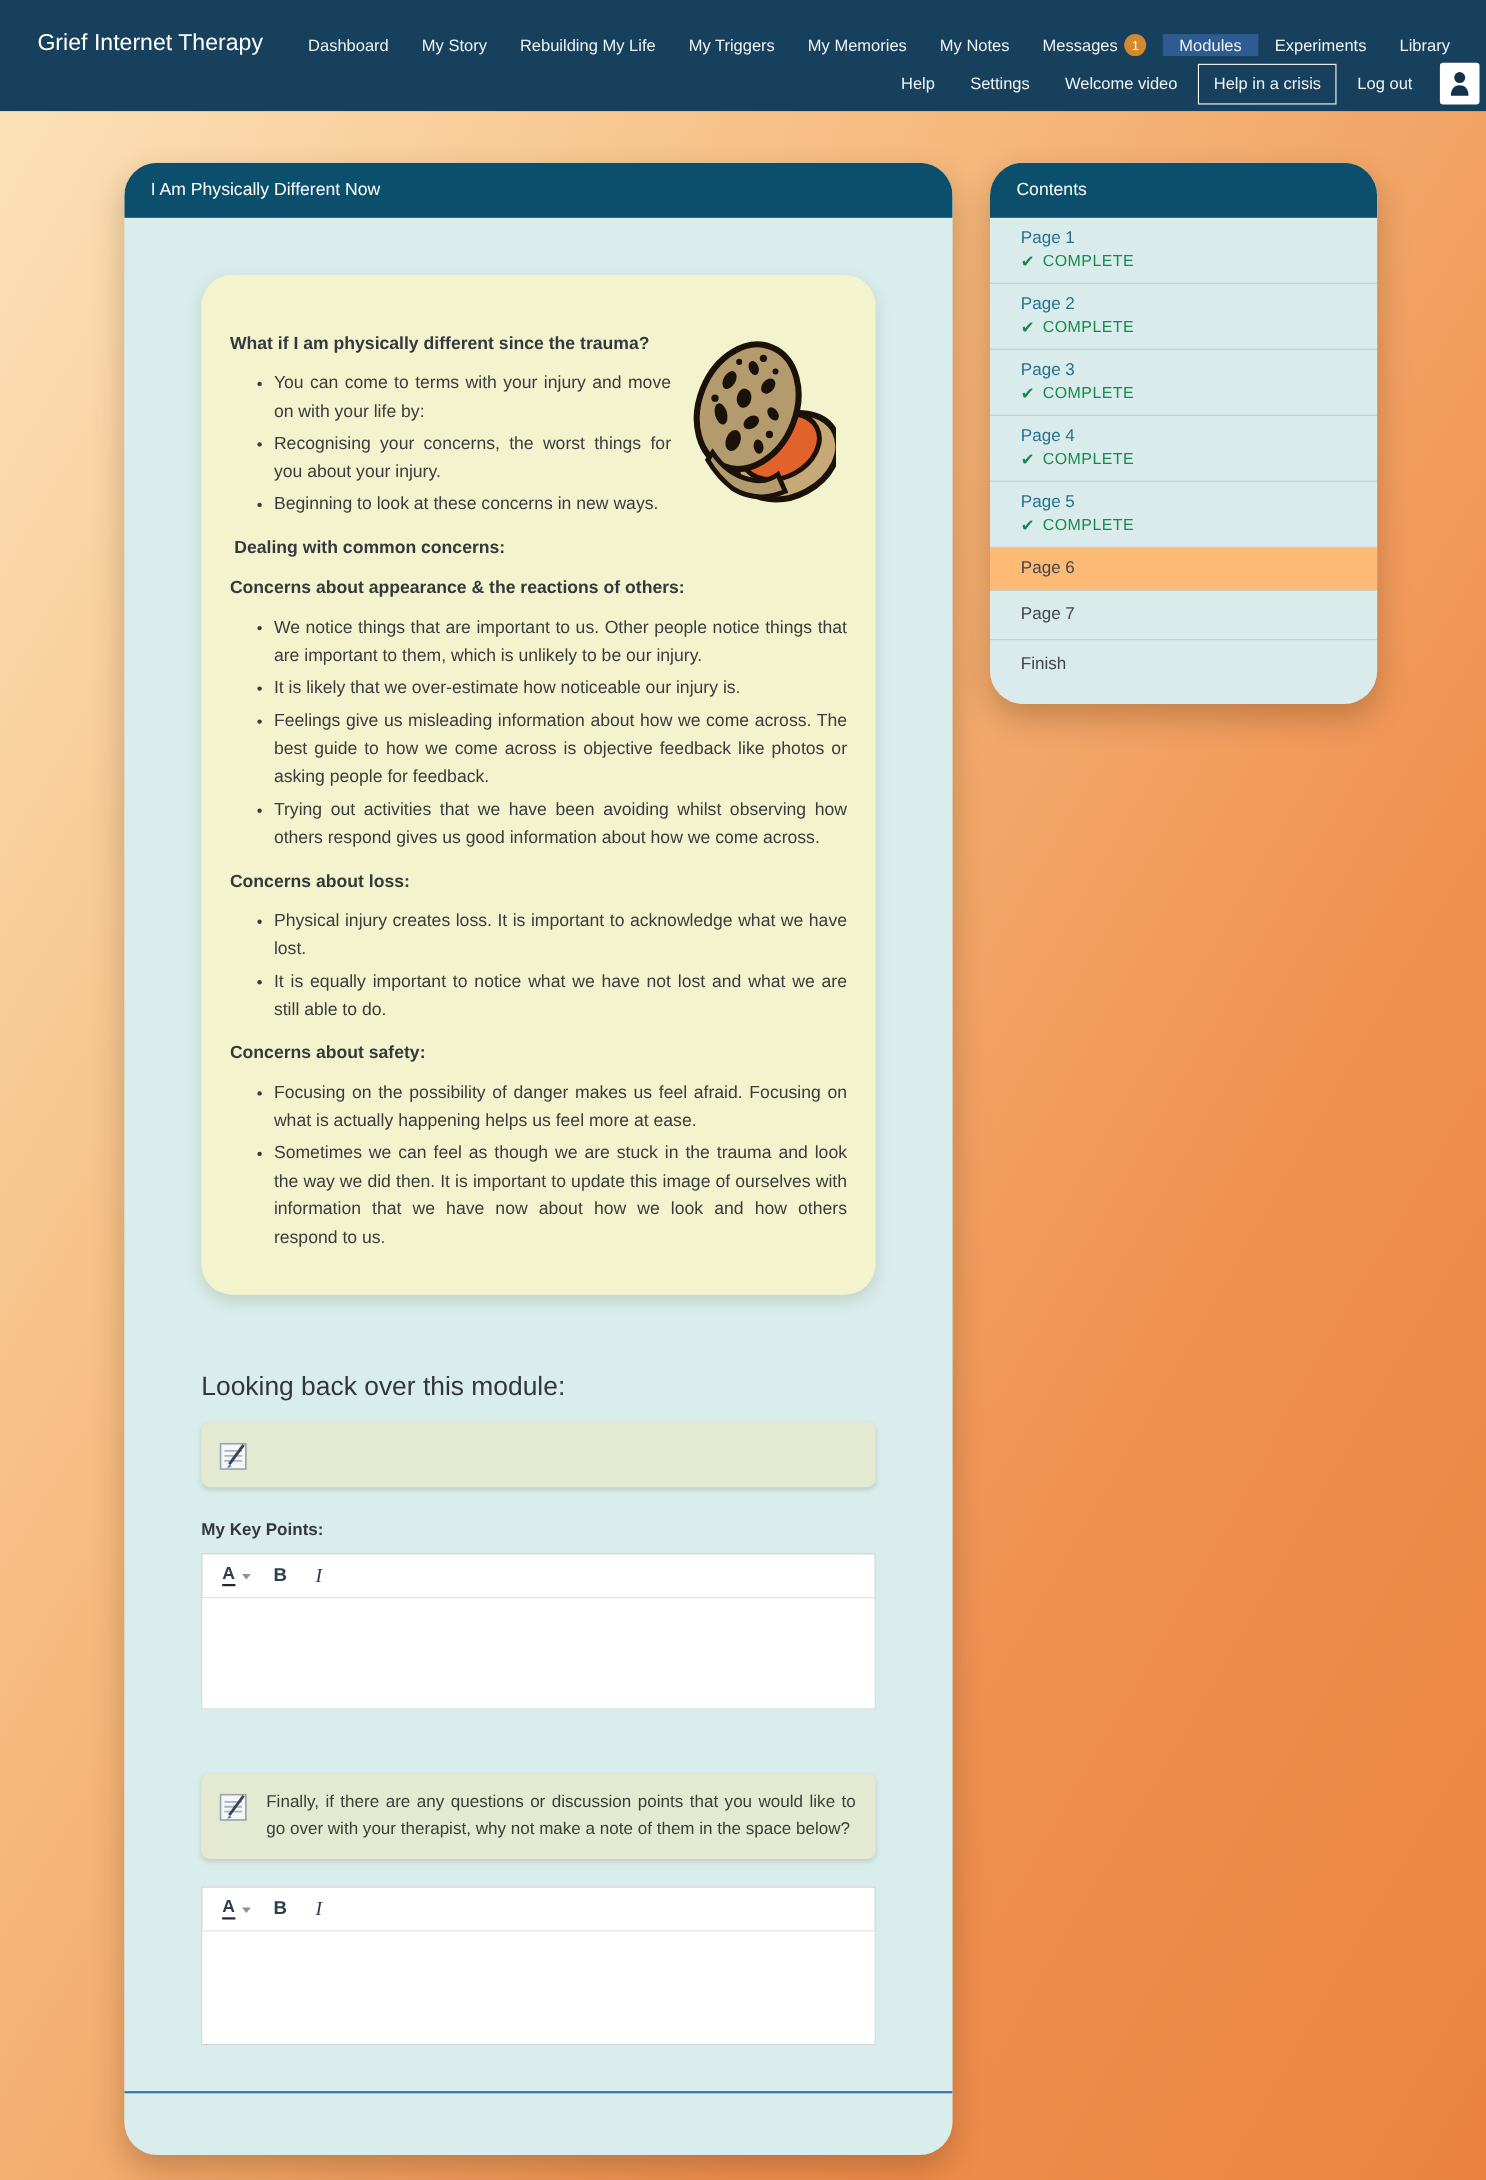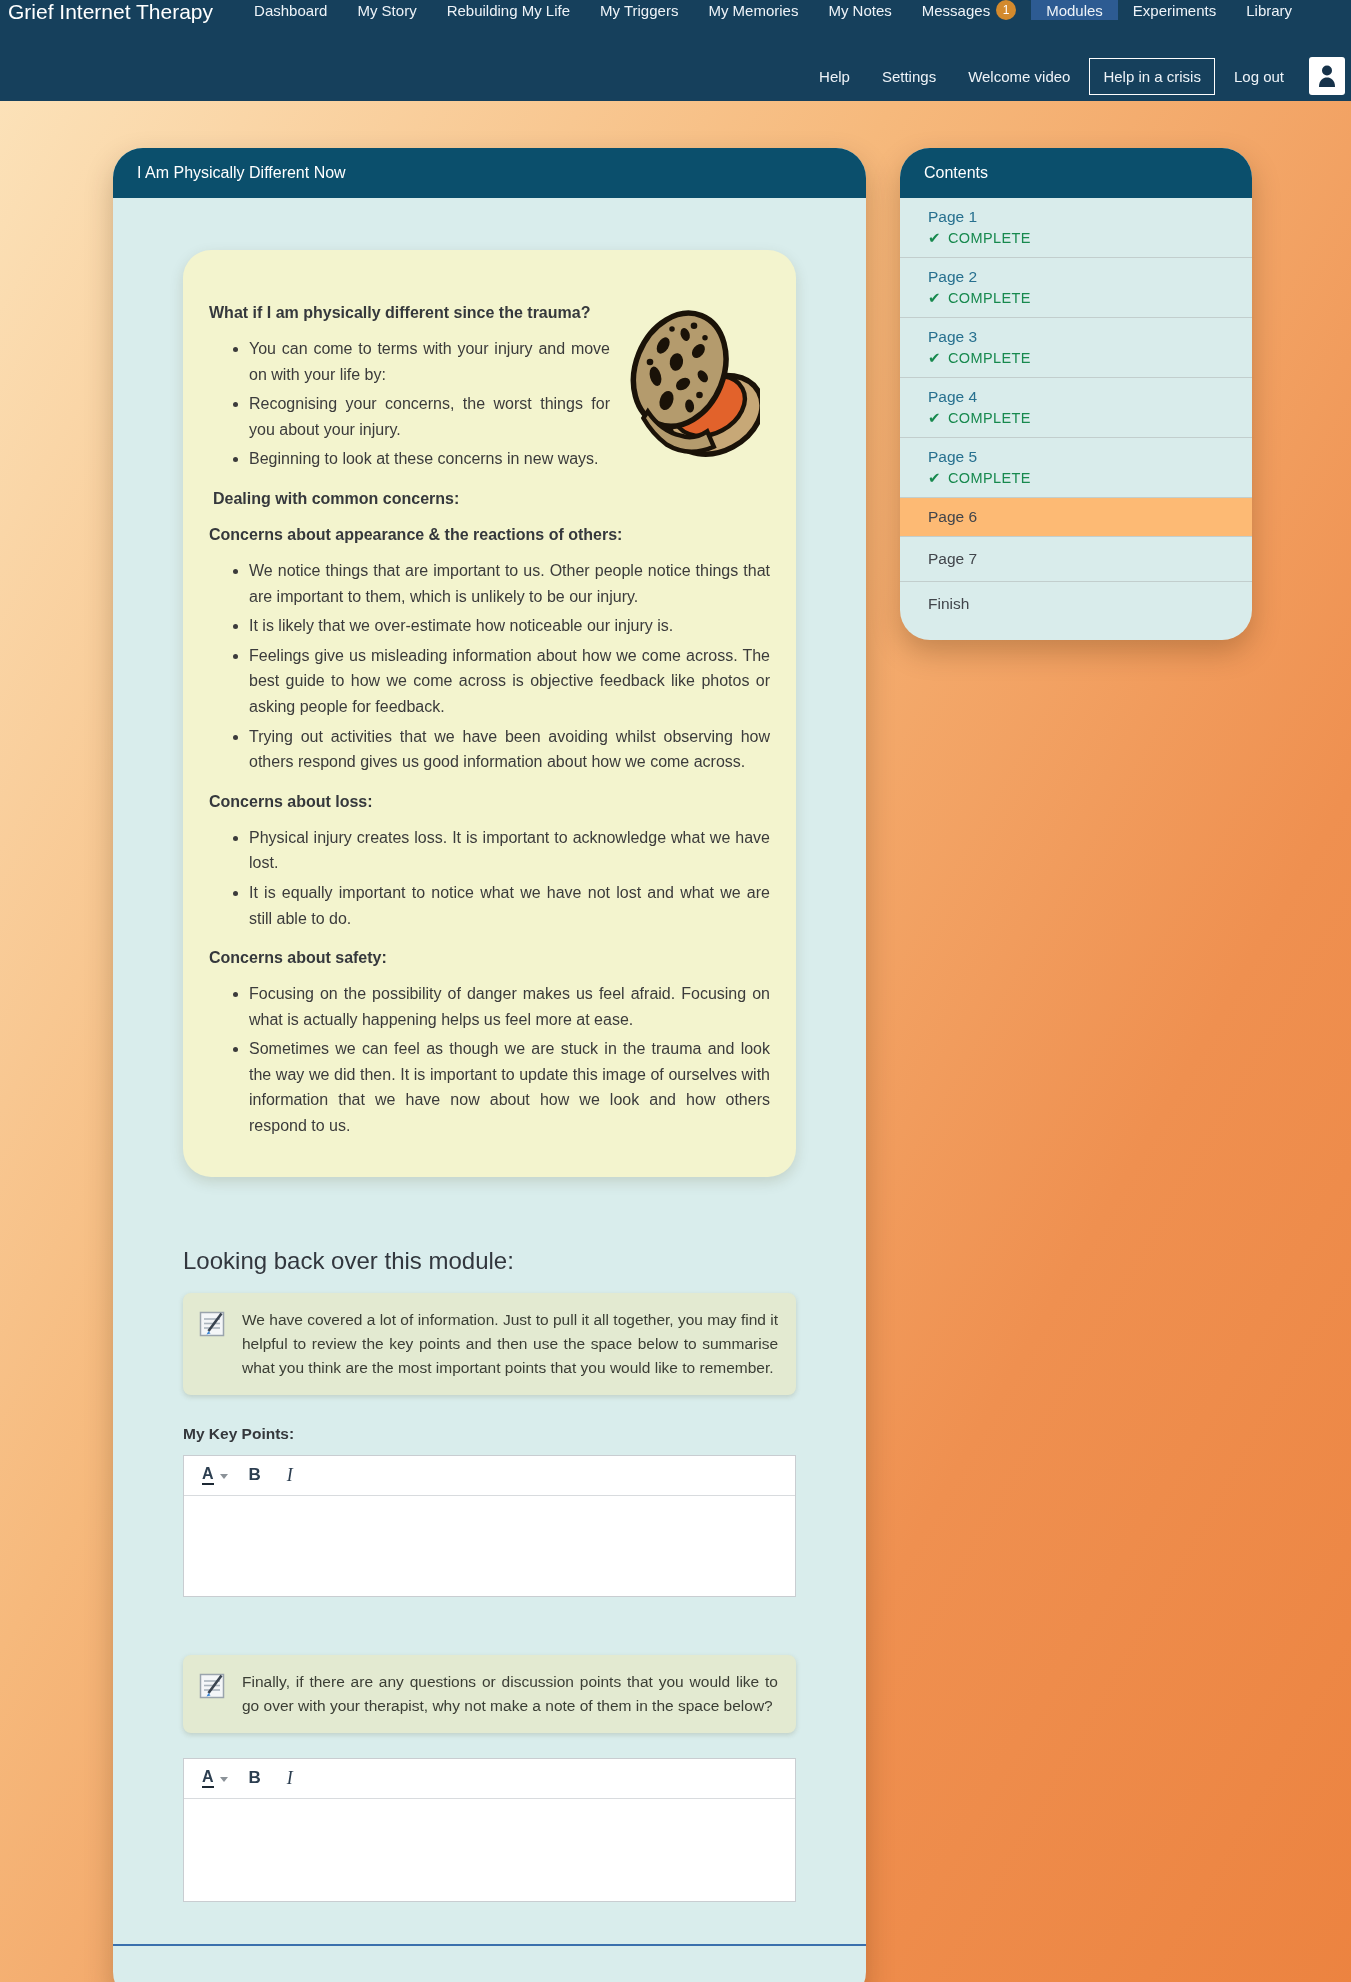--- a/index.html
+++ b/index.html
@@ -14,7 +14,7 @@
 
   
   .navbar { background:#16405c; color:#f2f6fa; }
-  .nav-row1 { display:flex; align-items:flex-start; height:51px; padding-left:8px; }
+  .nav-row1 { display:flex; align-items:flex-end; height:51px; padding-left:34px; }
   .brand { font-size:21px; display:flex; align-items:center; margin-right:26px; color:#fff; text-decoration:none; cursor:pointer; }
   .nav-items { display:flex; align-items:stretch; }
   .nav-item { display:flex; align-items:center; padding:0 15px; font-size:15px; color:#eef3f8; cursor:pointer; white-space:nowrap; }

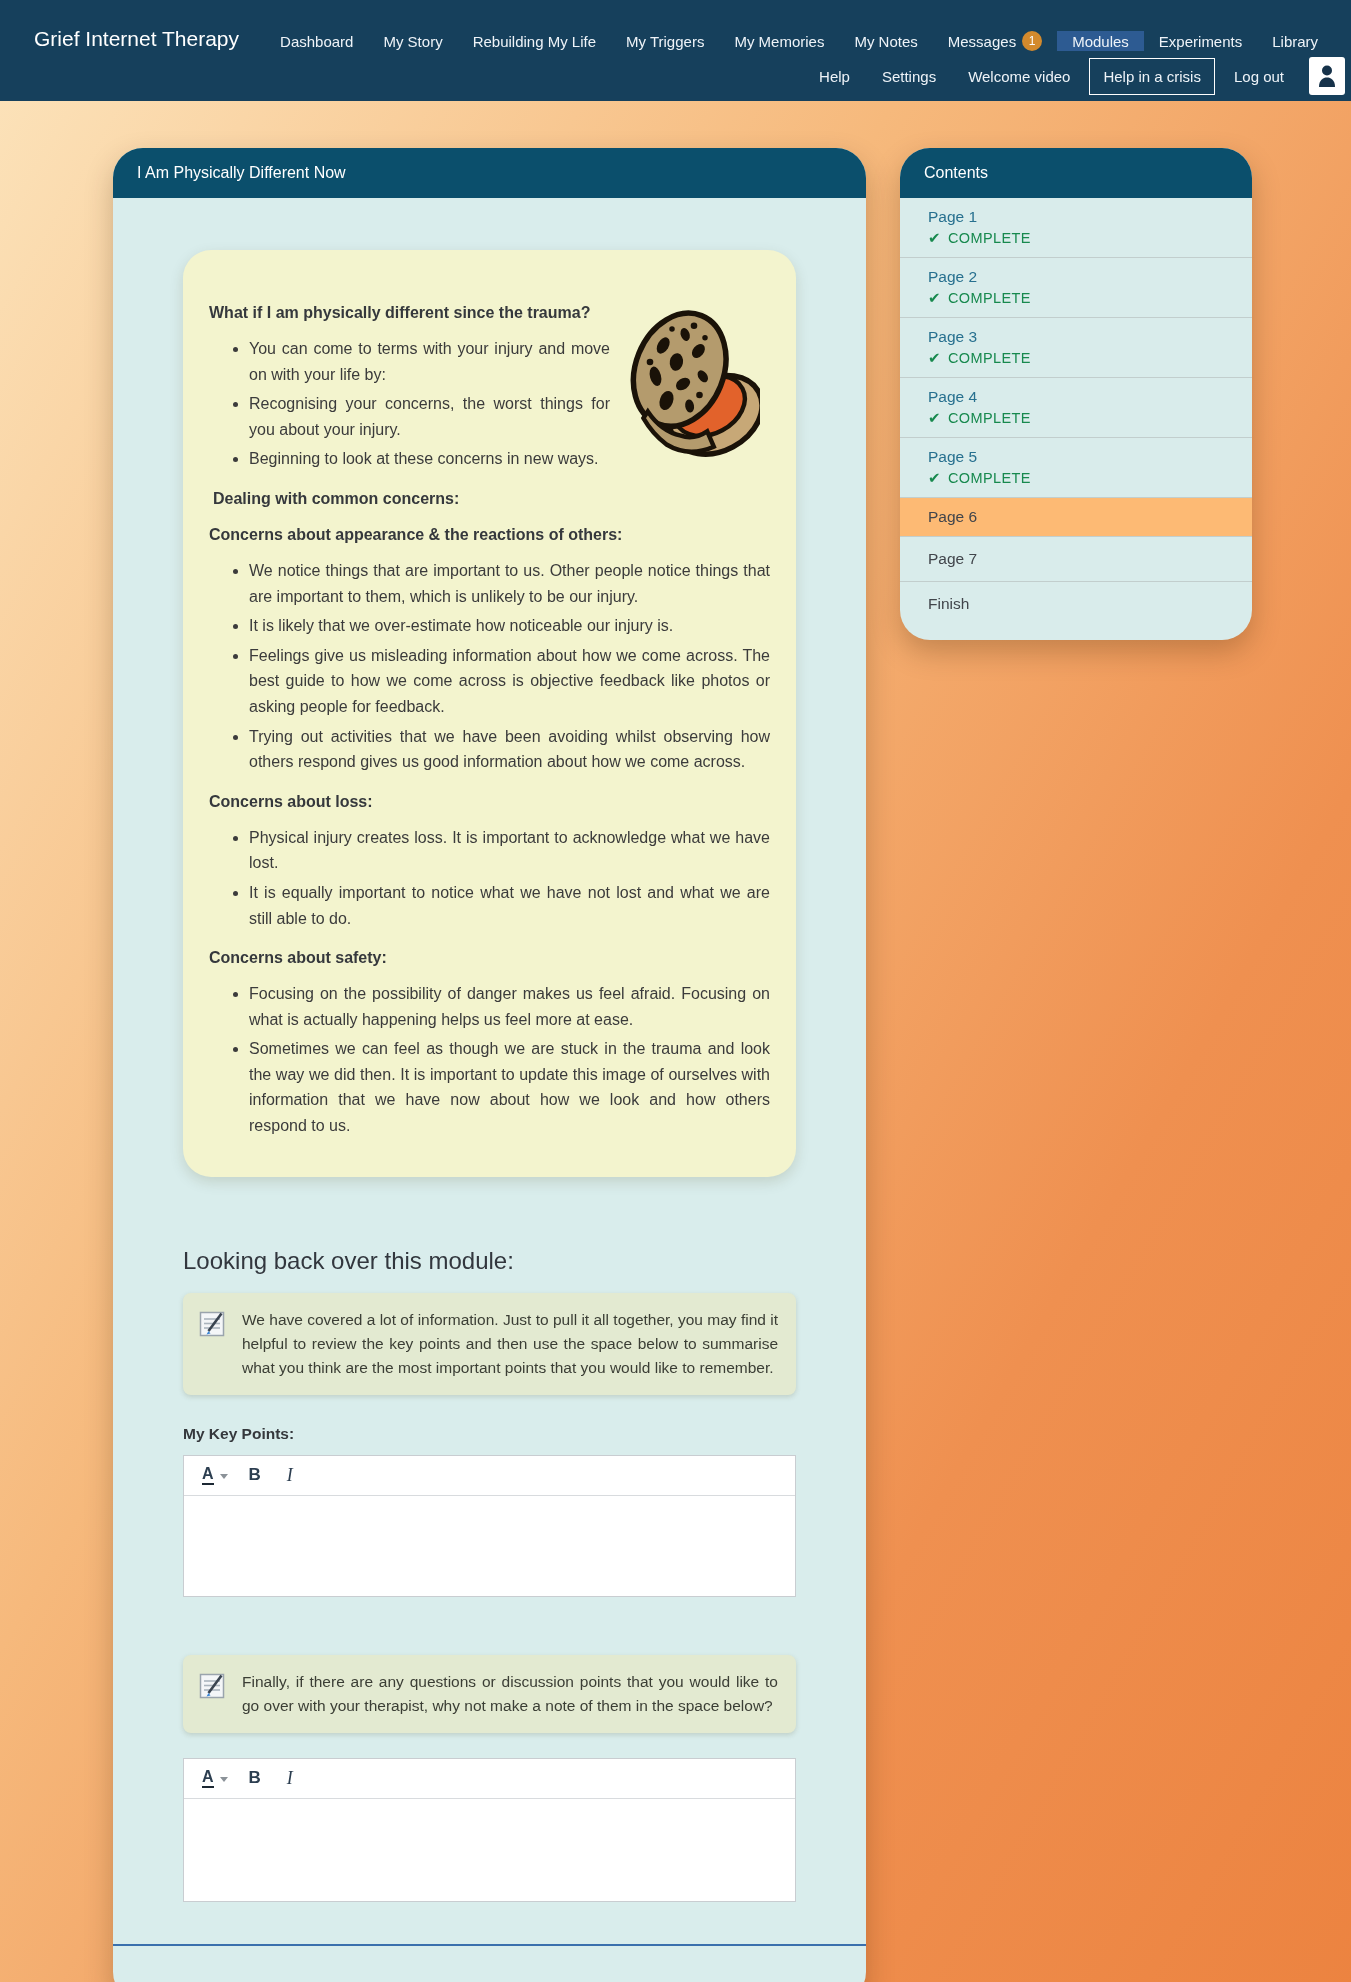--- a/index.html
+++ b/index.html
@@ -181,7 +181,6 @@
             <line x1="22.5" y1="3.5" x2="9.5" y2="21" stroke="#3a4450" stroke-width="2.6"></line>
             <path d="M9.5 21 L7.5 24.5 L11.5 23.5 Z" fill="#3a86d6"></path>
           </svg>
-          <div class="note-text">We have covered a lot of information. Just to pull it all together, you may find it helpful to review the key points and then use the space below to summarise what you think are the most important points that you would like to remember.</div>
         </div>
 
         <div class="key-label">My Key Points:</div>

